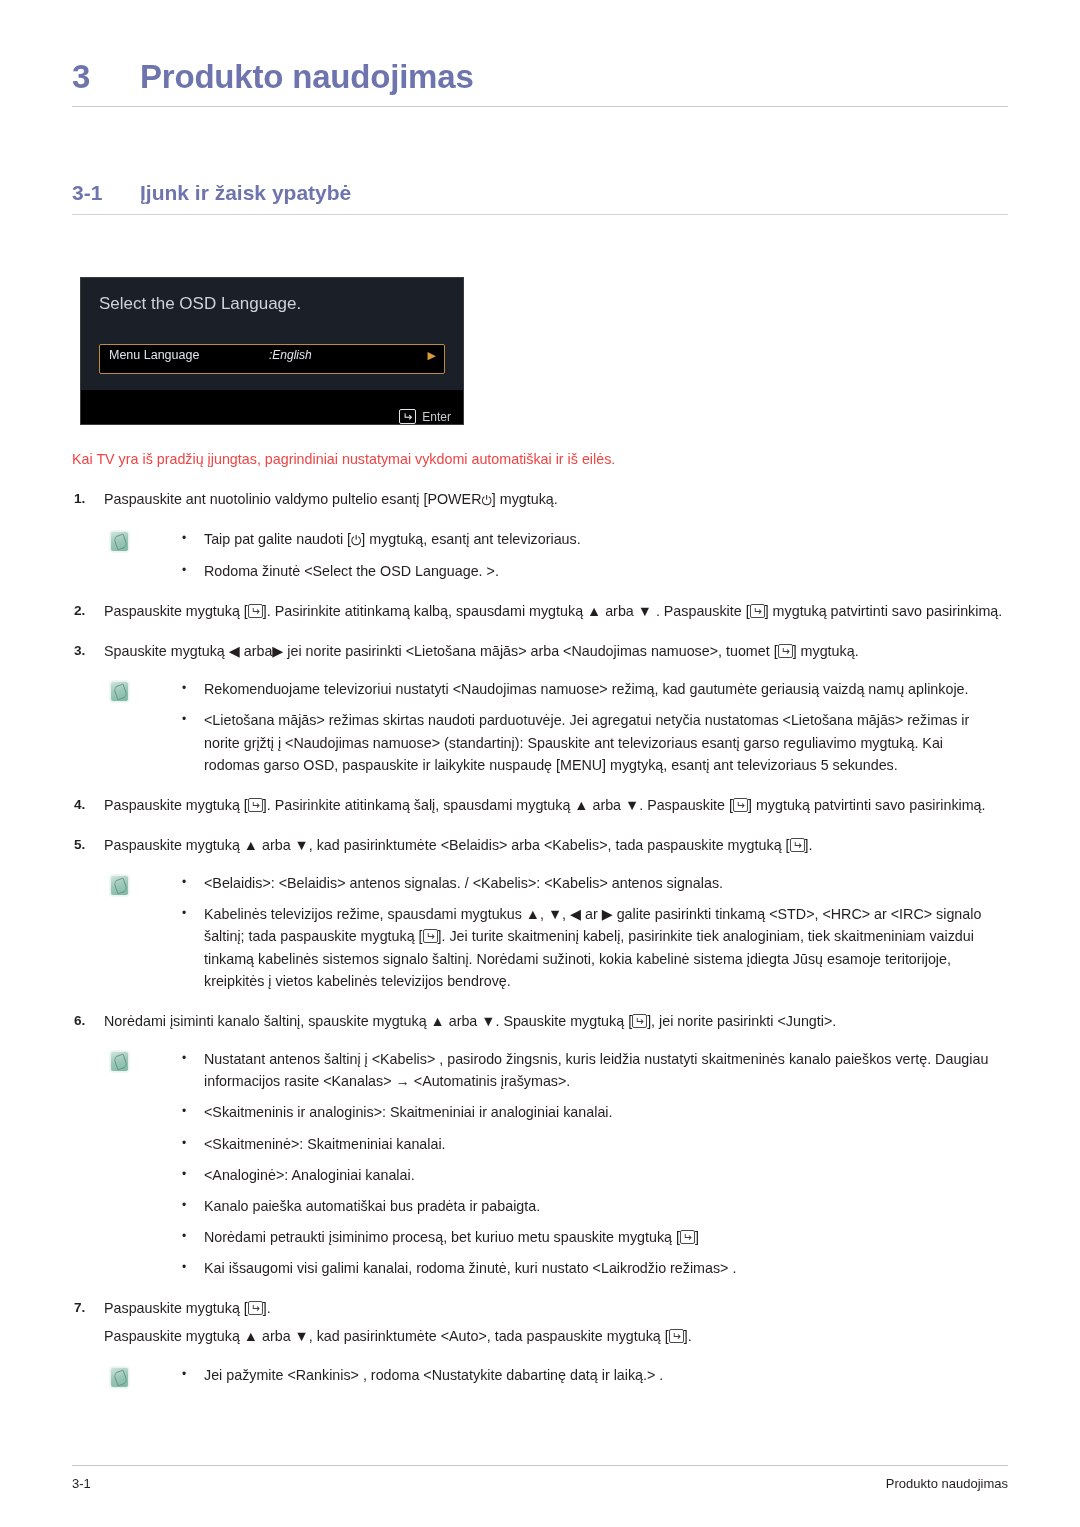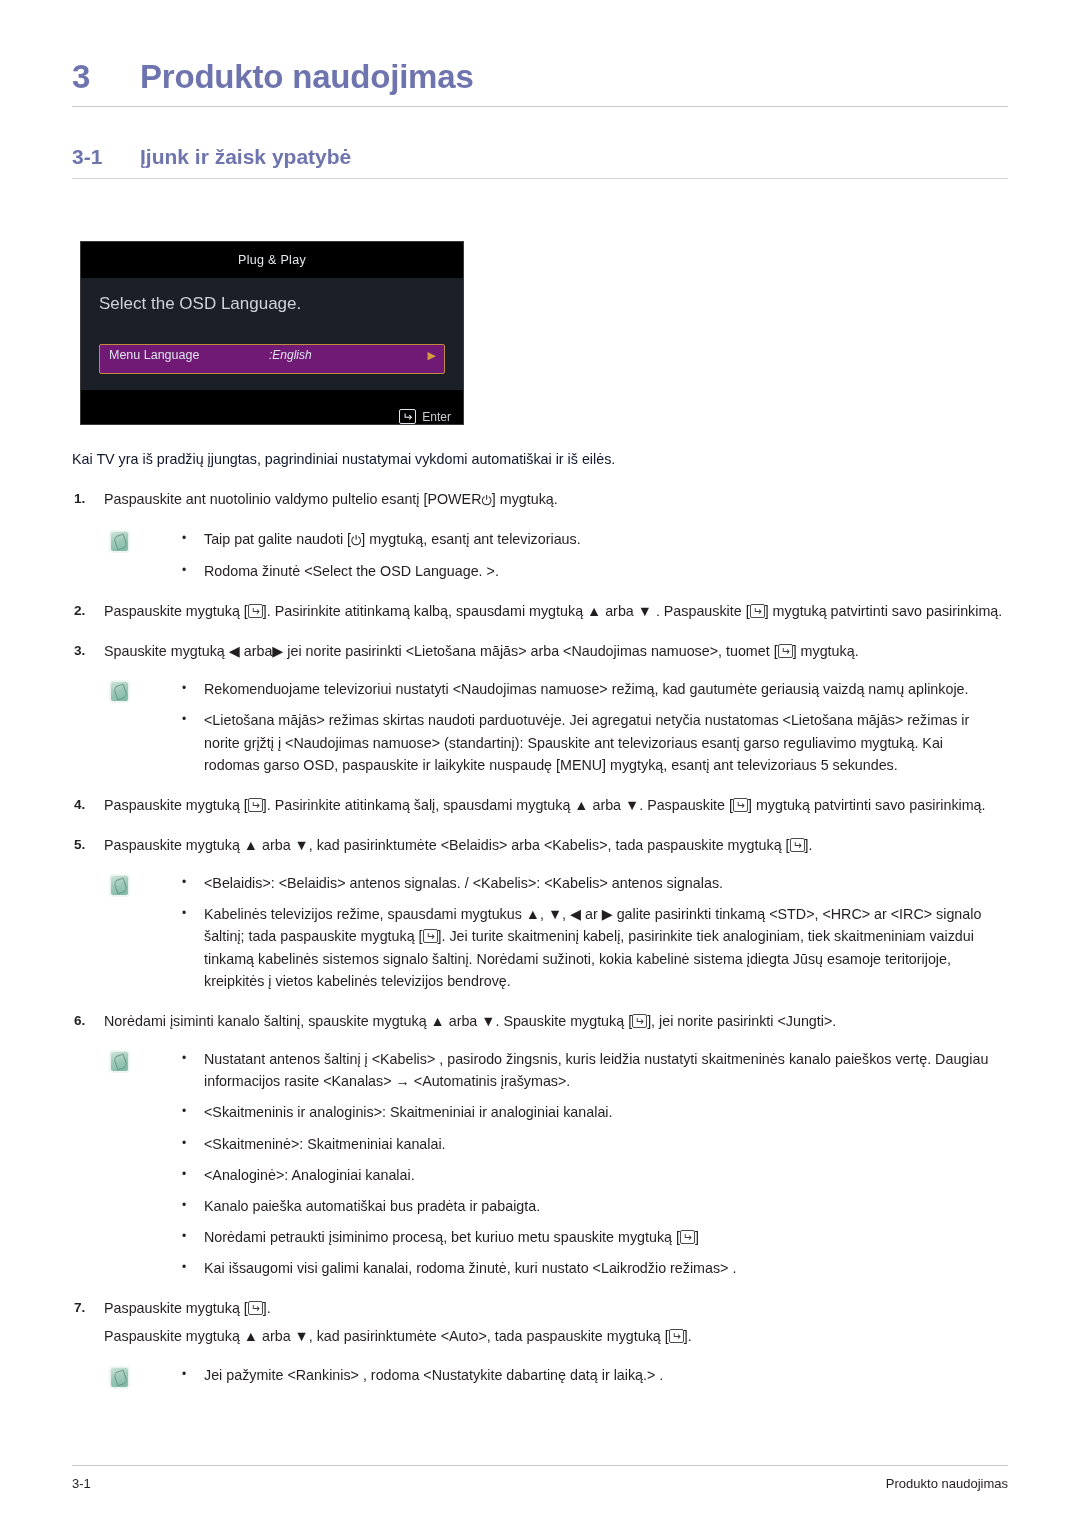--- a/index.html
+++ b/index.html
@@ -56,7 +56,7 @@
     width: 68px;
     flex: 0 0 68px;
   }
-  .section-title { flex: 1; }
+  .section-title { flex: 1; margin-top: 36px; }
   .rule-thin {
     border-bottom: 1px solid #d3d3dc;
     margin-top: 9px;

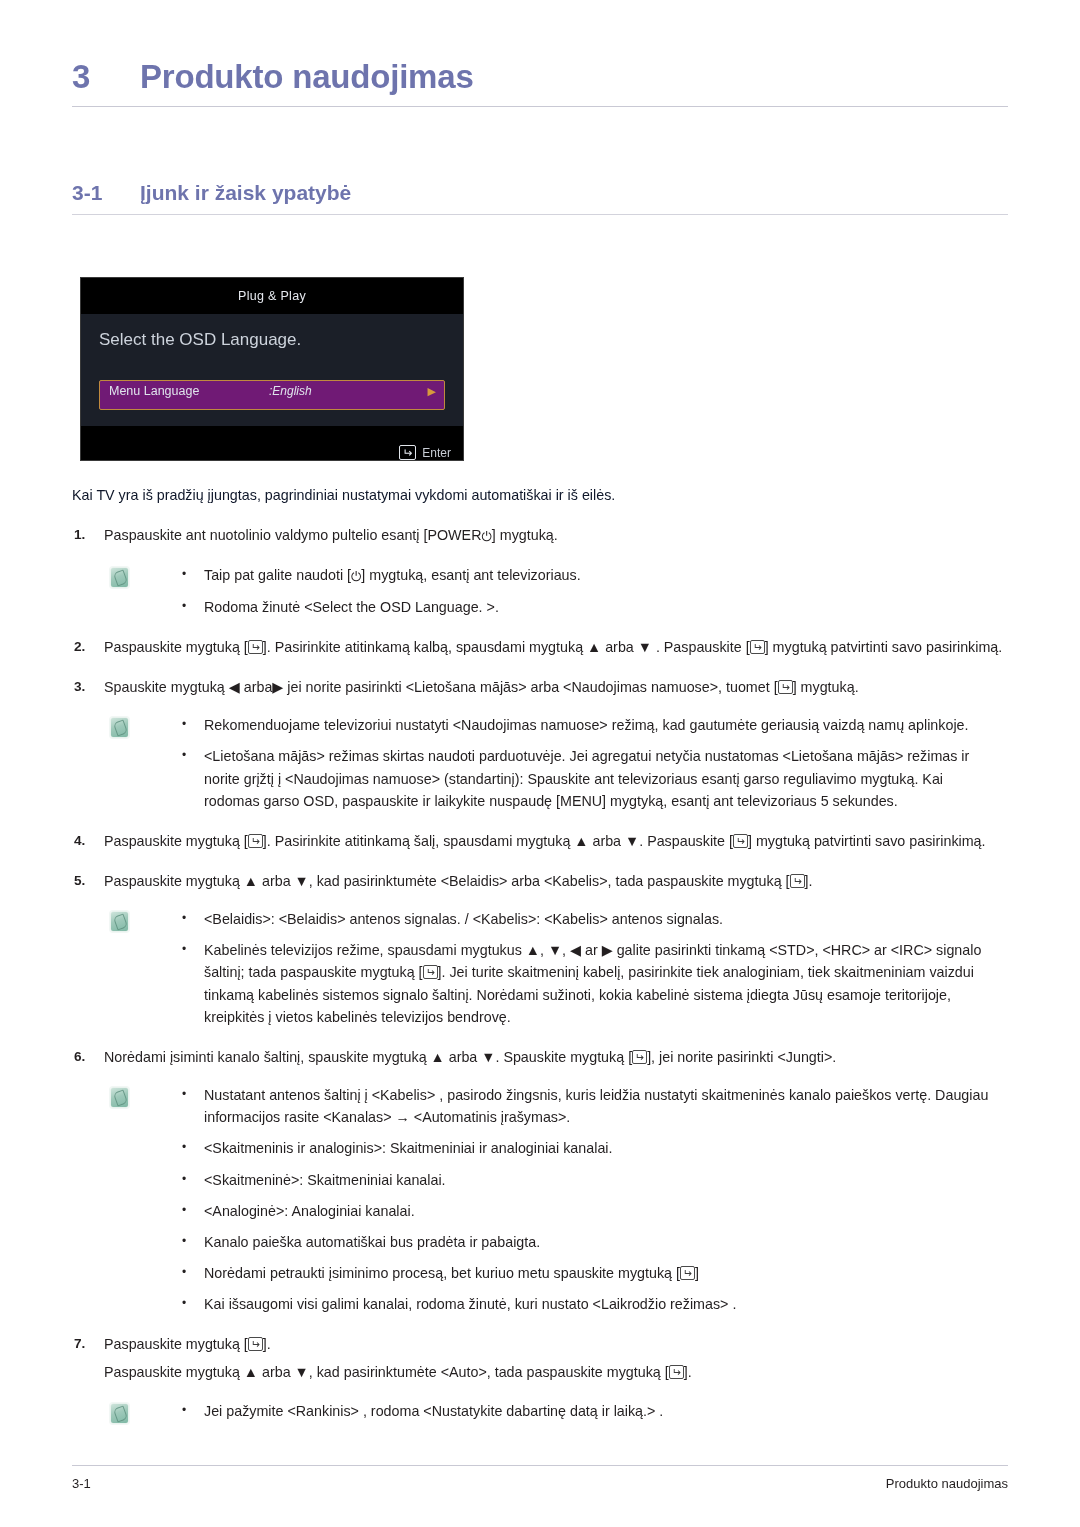--- a/index.html
+++ b/index.html
@@ -296,7 +296,6 @@
 
   <div class="osd-wrap">
     <div class="osd">
-      <div class="osd-titlebar">Plug &amp; Play</div>
       <div class="osd-body">
         <div class="osd-prompt">Select the OSD Language.</div>
         <div class="osd-row">

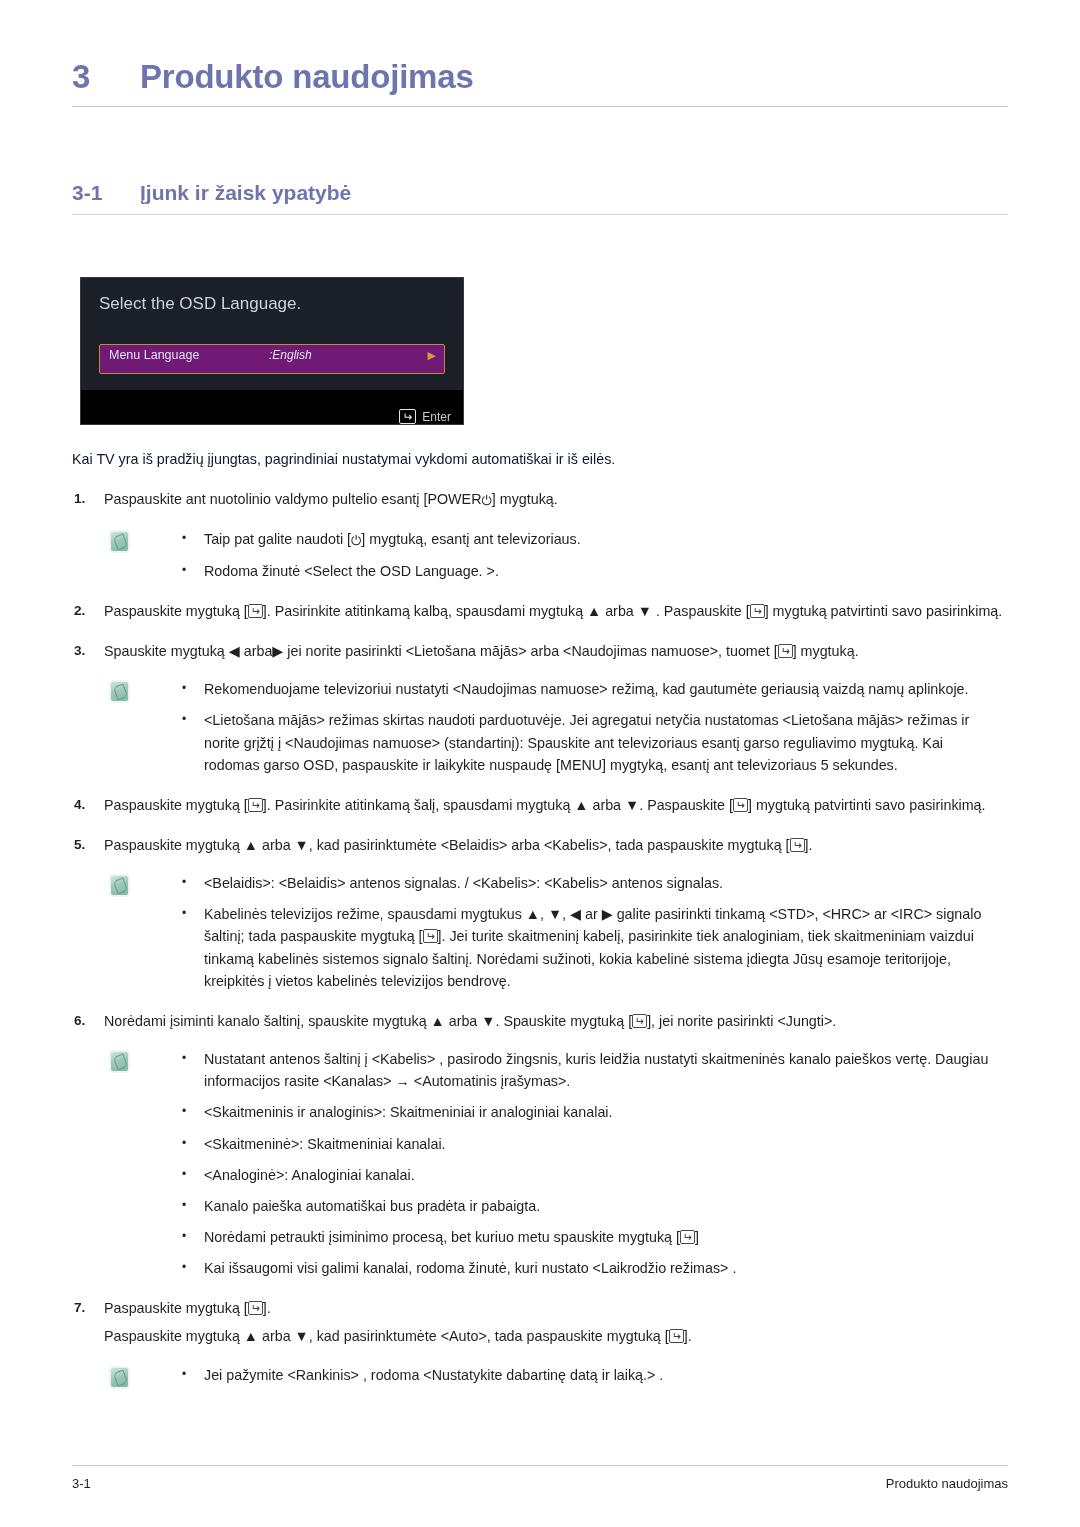--- a/index.html
+++ b/index.html
@@ -102,7 +102,7 @@
     display: flex;
     align-items: center;
     padding: 0 8px 8px 9px;
-    background: #701a75;
+    background: #000000;
     box-sizing: border-box;
   }
   .osd-row-label {

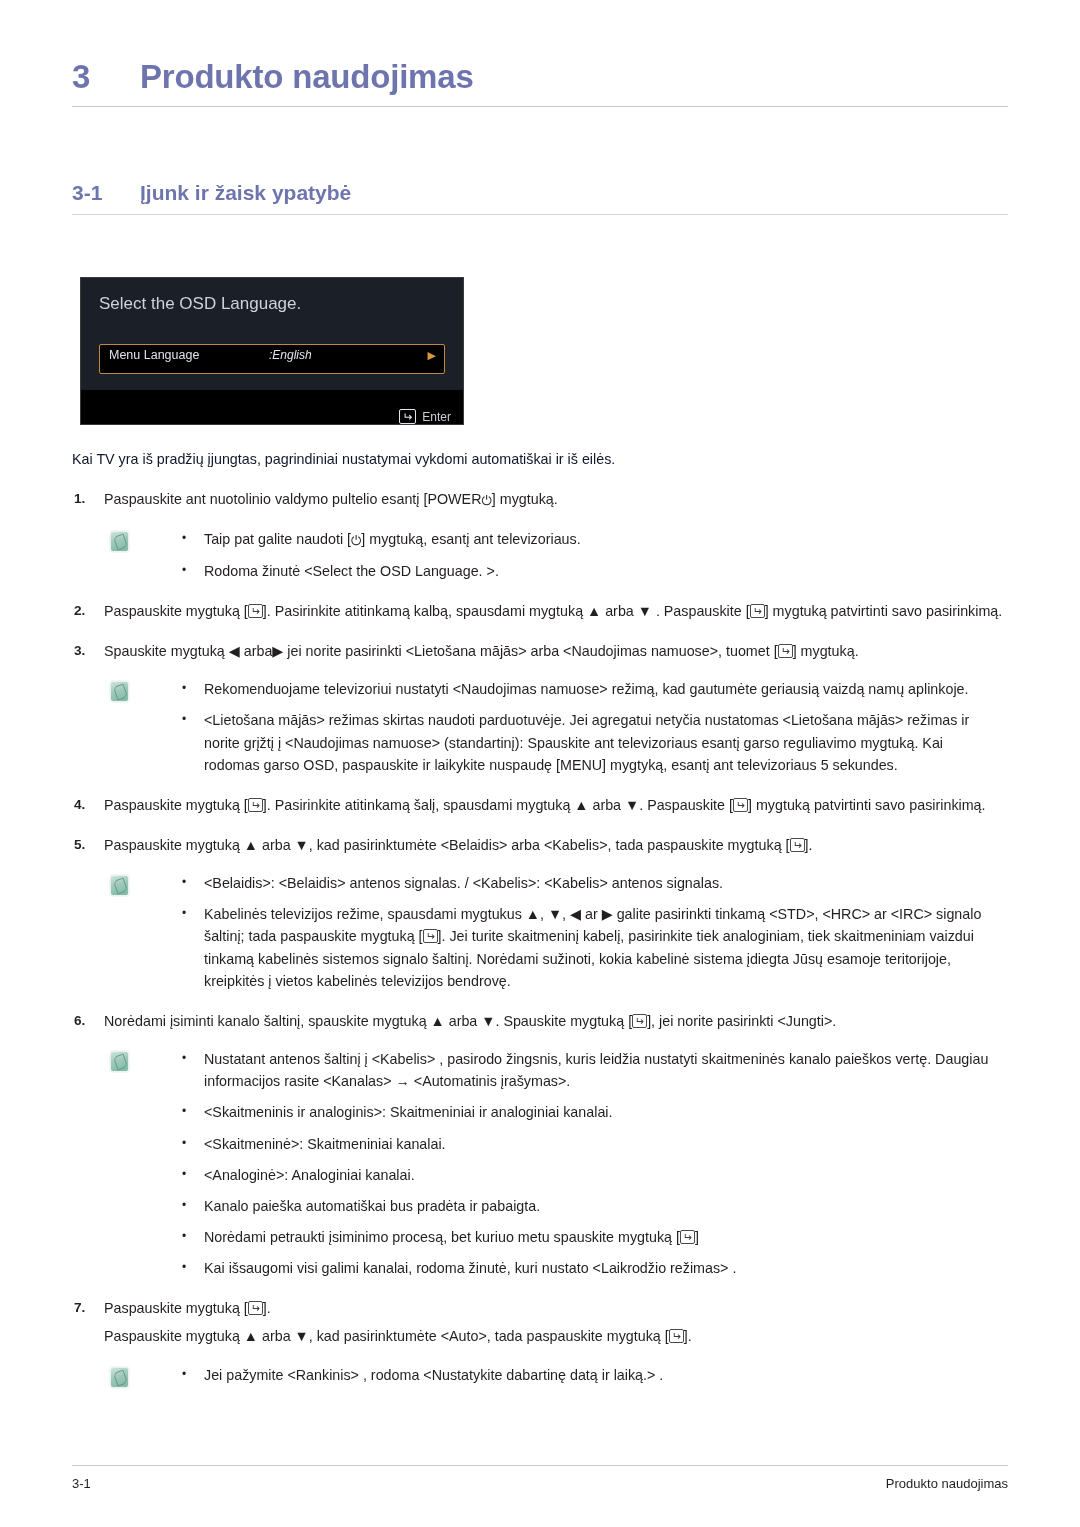--- a/index.html
+++ b/index.html
@@ -174,7 +174,7 @@
     margin-top: 24px;
     font-size: 14.3px;
     line-height: 1.5;
-    color: #0f172a;
+    color: #ef4444;
   }
 
   ol.steps {

